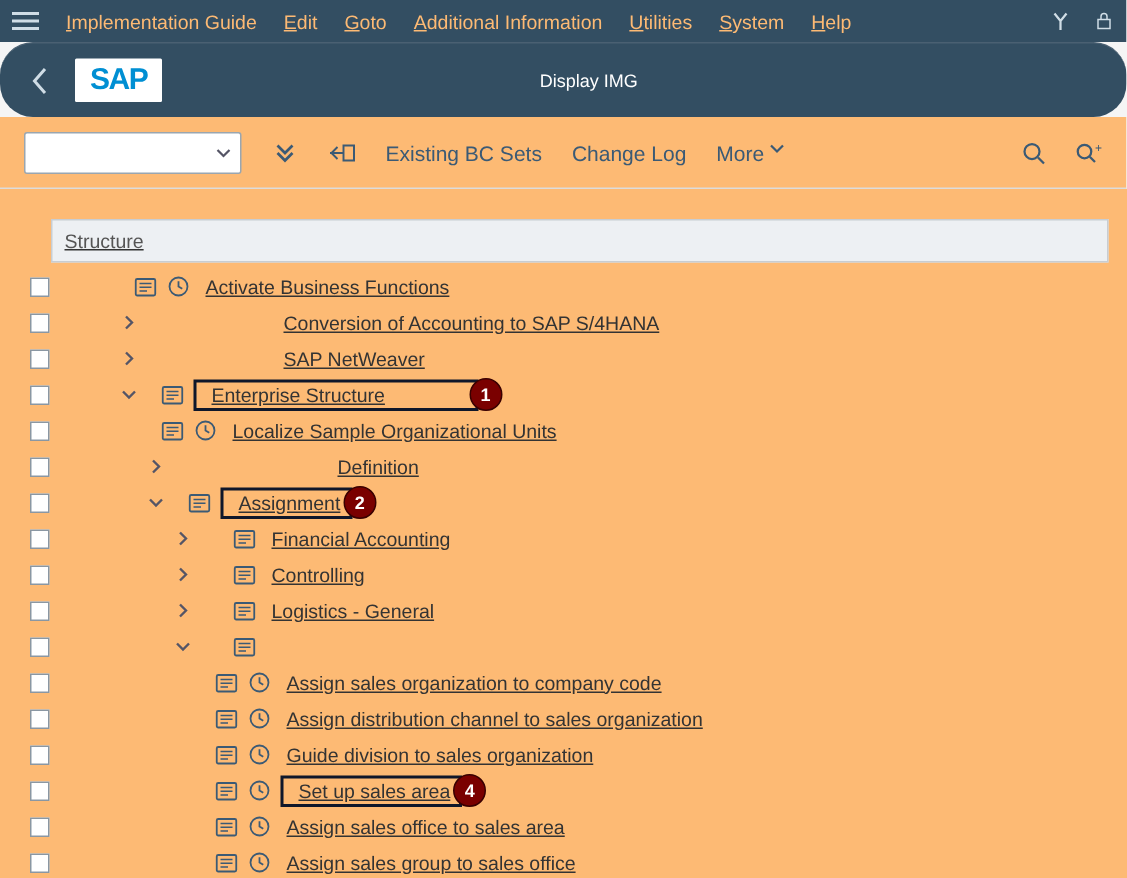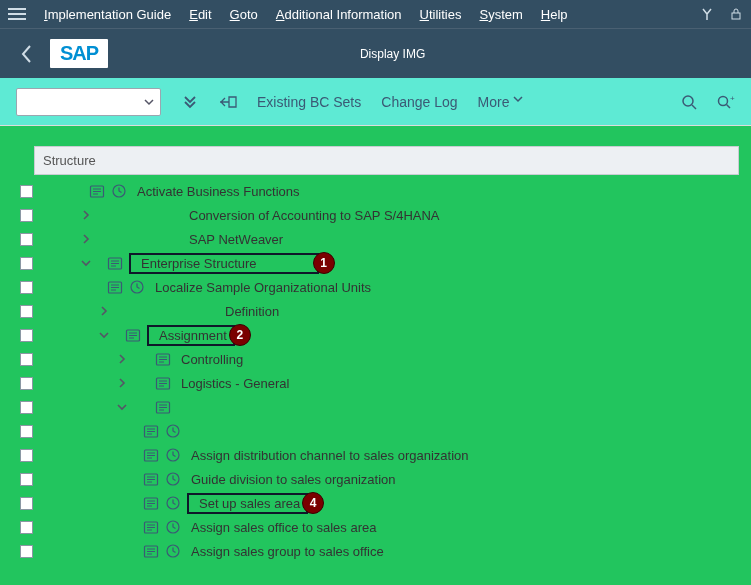--- a/index.html
+++ b/index.html
@@ -14,7 +14,7 @@
   }
   .menubar {
     background: #334e62;
-    color: #ffffff;
+    color: #fdba74;
     height: 28px;
     display: flex;
     align-items: center;

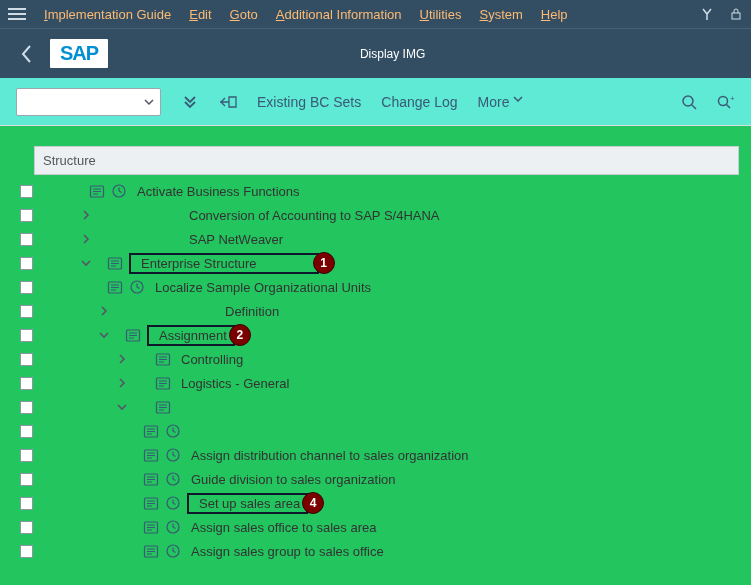--- a/index.html
+++ b/index.html
@@ -43,6 +43,7 @@
     align-items: center;
     padding: 0 14px;
     border-top: 1px solid #4a6072;
+    border-radius: 22px;
   }
   .header .back-icon { width: 26px; display:flex; justify-content:center; cursor:pointer; }
   .header .logo-box {

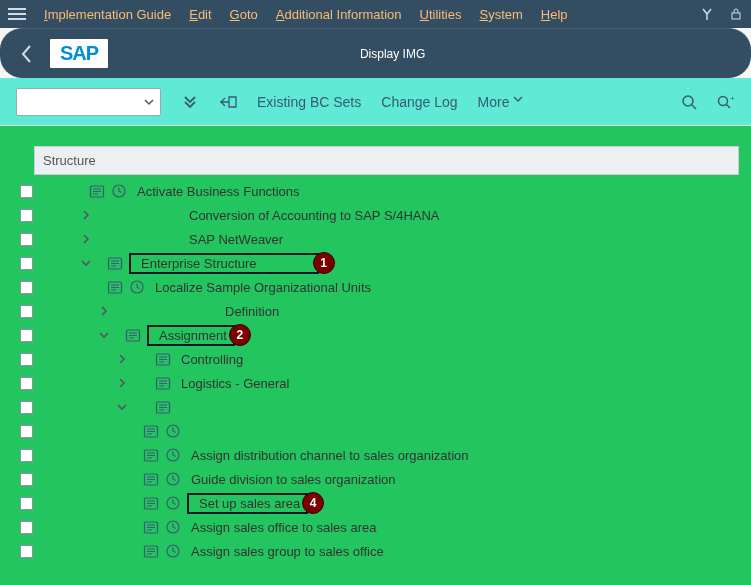--- a/index.html
+++ b/index.html
@@ -68,7 +68,7 @@
   }
 
   .toolbar {
-    background: #5eead4;
+    background: #fdba74;
     height: 48px;
     display: flex;
     align-items: center;

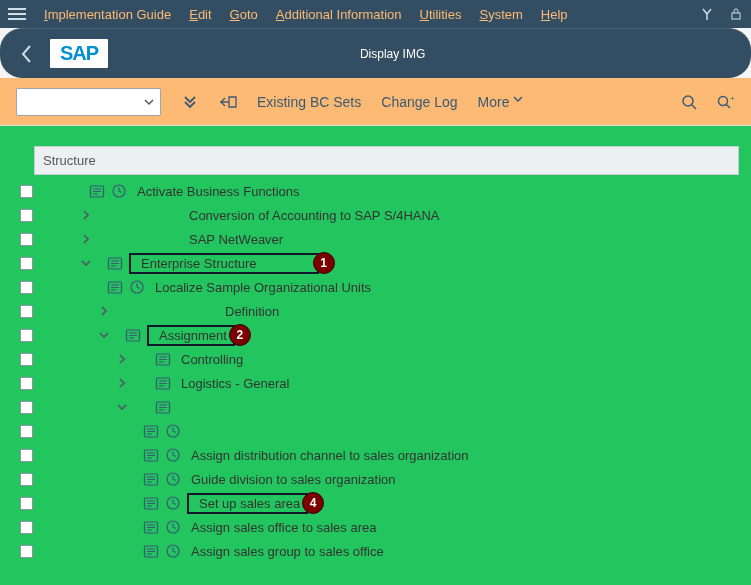--- a/index.html
+++ b/index.html
@@ -91,10 +91,11 @@
   .toolbar .right-icons { margin-left: auto; display: flex; gap: 20px; }
 
   .content {
-    background: #22c55e;
+    background: #fdba74;
     padding: 12px 0 16px 12px;
     height: calc(100% - 28px - 50px - 48px);
     overflow: auto;
+    text-decoration: underline;
   }
   .structure-header {
     background: #edf0f3;

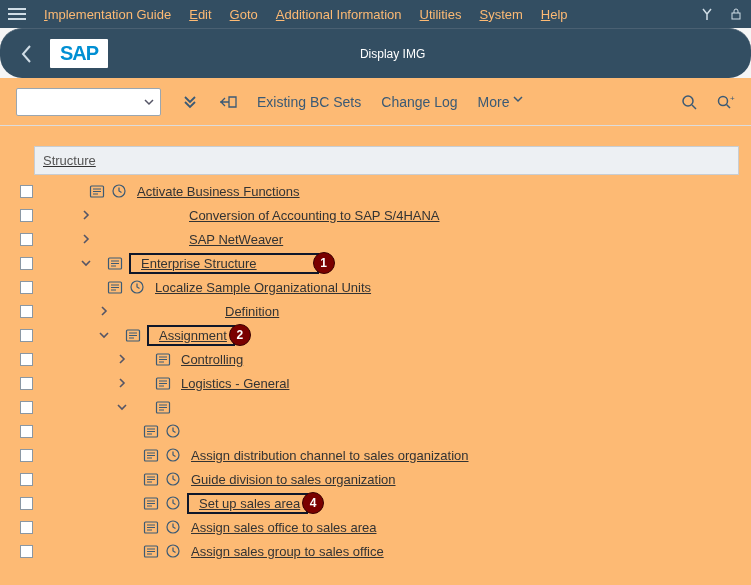--- a/index.html
+++ b/index.html
@@ -370,6 +370,23 @@
             <path d="M4 6 h8 M4 8.5 h8 M4 11 h5" stroke="#3b5a75" stroke-width="1"></path>
           </svg>
         </span>
+        <span class="node-label">Financial Accounting</span>
+      </div>
+      <div class="tree-row">
+        <span class="chk"></span>
+        <span class="indent" style="width: 64px;"></span>
+        <span class="expander">
+          <svg width="12" height="12" viewBox="0 0 12 12">
+            <path d="M4 2 L8 6 L4 10" stroke="#556" stroke-width="1.6" fill="none"></path>
+          </svg>
+        </span>
+        <span class="indent" style="width: 18px;"></span>
+        <span class="node-icon">
+          <svg class="folder-icon" viewBox="0 0 16 16">
+            <rect x="1.5" y="3" width="13" height="11" rx="1" stroke="#3b5a75" stroke-width="1.2" fill="none"></rect>
+            <path d="M4 6 h8 M4 8.5 h8 M4 11 h5" stroke="#3b5a75" stroke-width="1"></path>
+          </svg>
+        </span>
         <span class="node-label">Controlling</span>
       </div>
       <div class="tree-row">

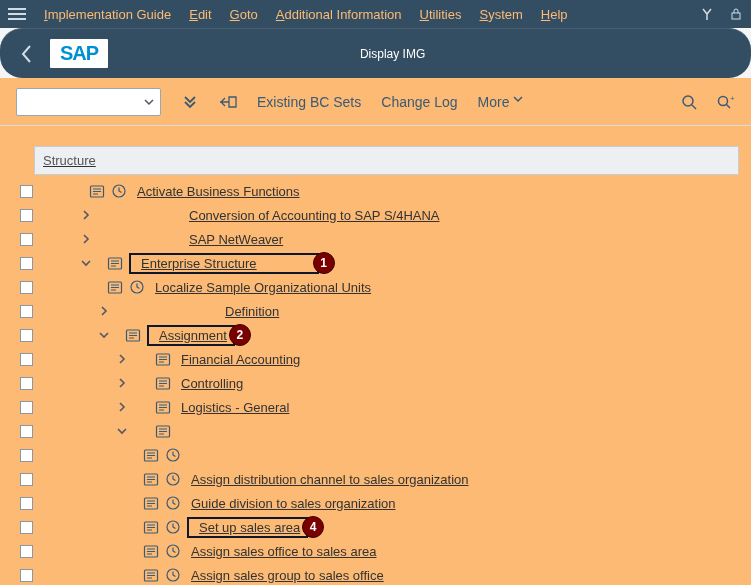--- a/index.html
+++ b/index.html
@@ -437,6 +437,7 @@
             <path d="M8 4.5 V8 L10.5 9.5" stroke="#3b5a75" stroke-width="1.2" fill="none"></path>
           </svg>
         </span>
+        <span class="node-label">Assign sales organization to company code</span>
       </div>
       <div class="tree-row">
         <span class="chk"></span>

